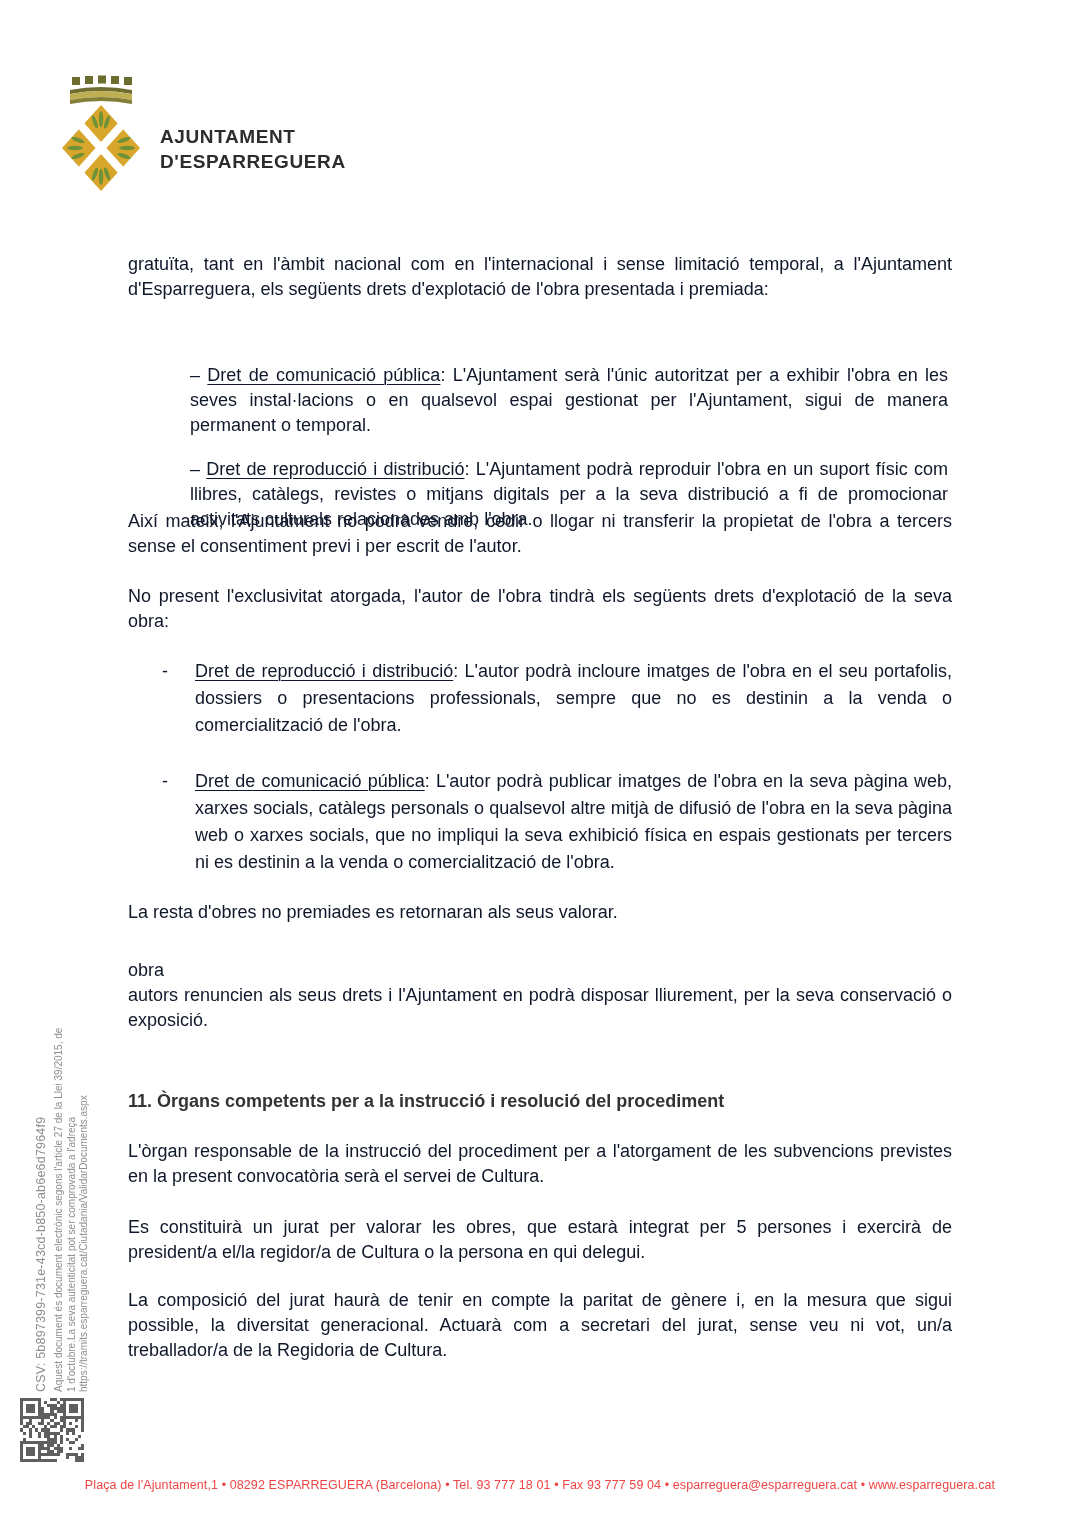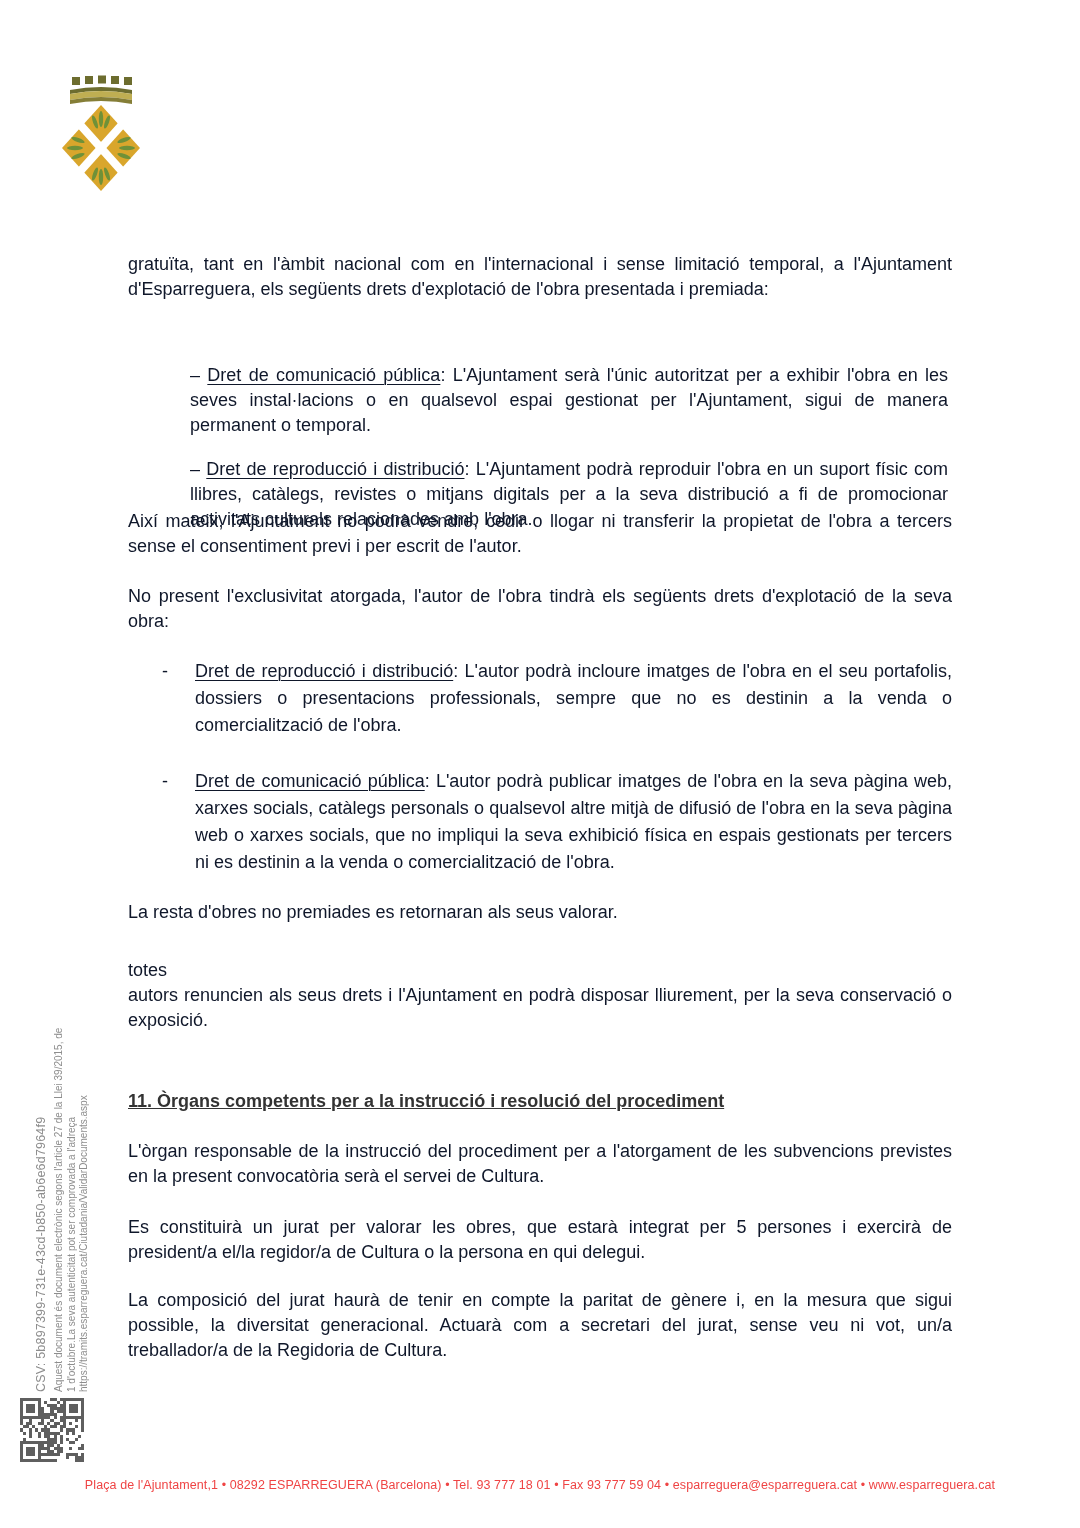--- a/index.html
+++ b/index.html
@@ -97,6 +97,10 @@
         <line x1="67" y1="47" x2="15" y2="105"></line>
       </g>
     </svg>
+    <div class="logo-text">
+      <div>AJUNTAMENT</div>
+      <div>D'ESPARREGUERA</div>
+    </div>
   </div>
 
   <div class="doc">

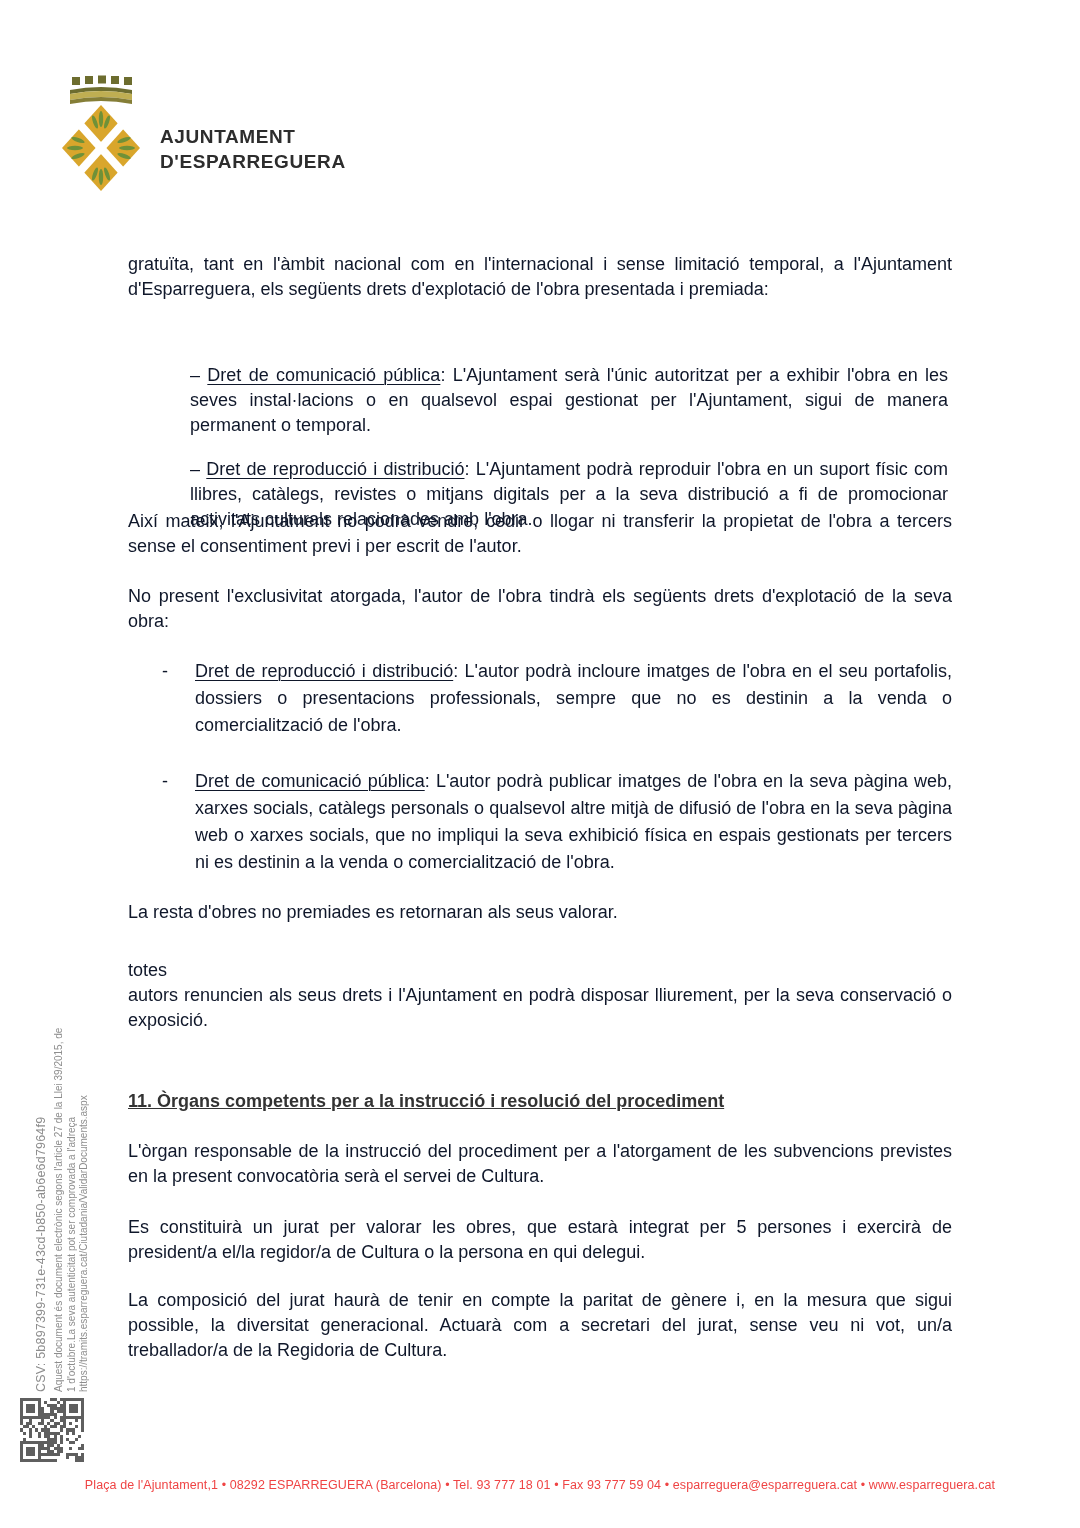--- a/index.html
+++ b/index.html
@@ -121,7 +121,7 @@
 
     <p class="para" style="top:900px">La resta d'obres no premiades es retornaran als seus valorar.</p>
 
-    <p class="para" style="top:958px"><span class="plain">totes</span><span>autors renuncien als seus drets i l'Ajuntament en podrà disposar lliurement, per la seva conservació o exposició.</span></p>
+    <p class="para" style="top:958px"><span class="plain">obra</span><span>autors renuncien als seus drets i l'Ajuntament en podrà disposar lliurement, per la seva conservació o exposició.</span></p>
 
     <h2 class="heading" style="top:1089px">11. Òrgans competents per a la instrucció i resolució del procediment</h2>
 

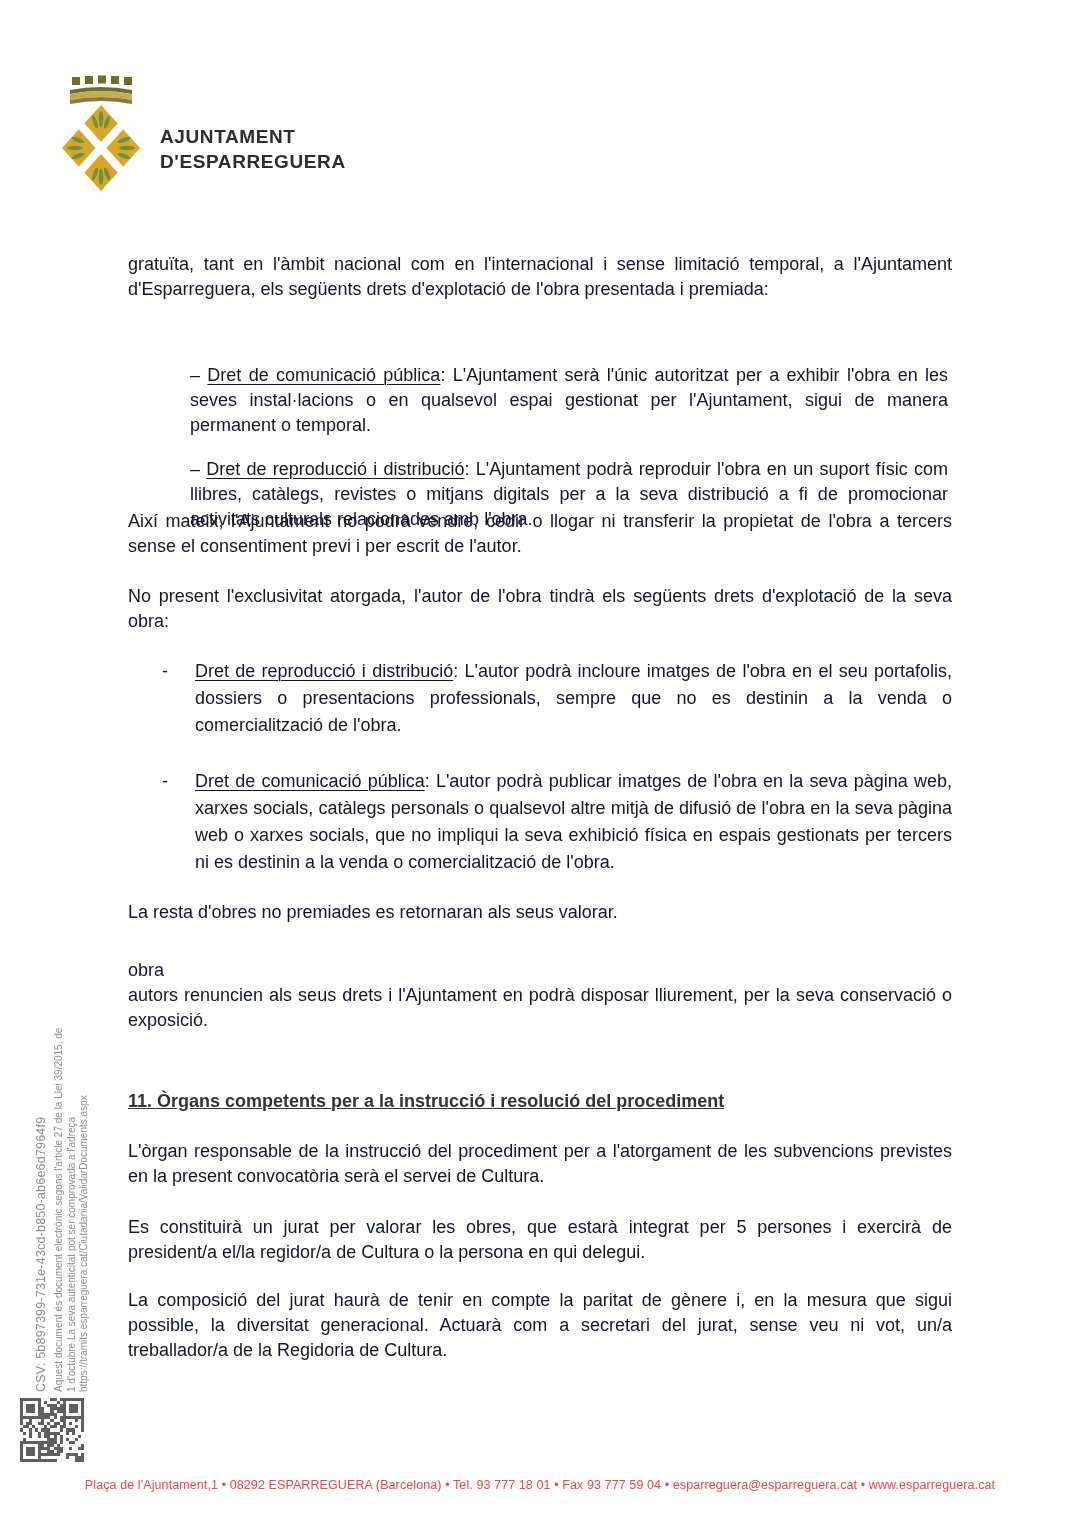--- a/index.html
+++ b/index.html
@@ -30,7 +30,7 @@
   .plain{display:block; text-align:left;}
   .heading{
     position:absolute; left:0; width:824px; margin:0;
-    font-size:18px; line-height:25px; font-weight:700; color:#333333; text-align:left;text-decoration:underline;
+    font-size:18px; line-height:25px; font-weight:700; color:#333333; text-align:left;
   }
   
   .sidebar{

